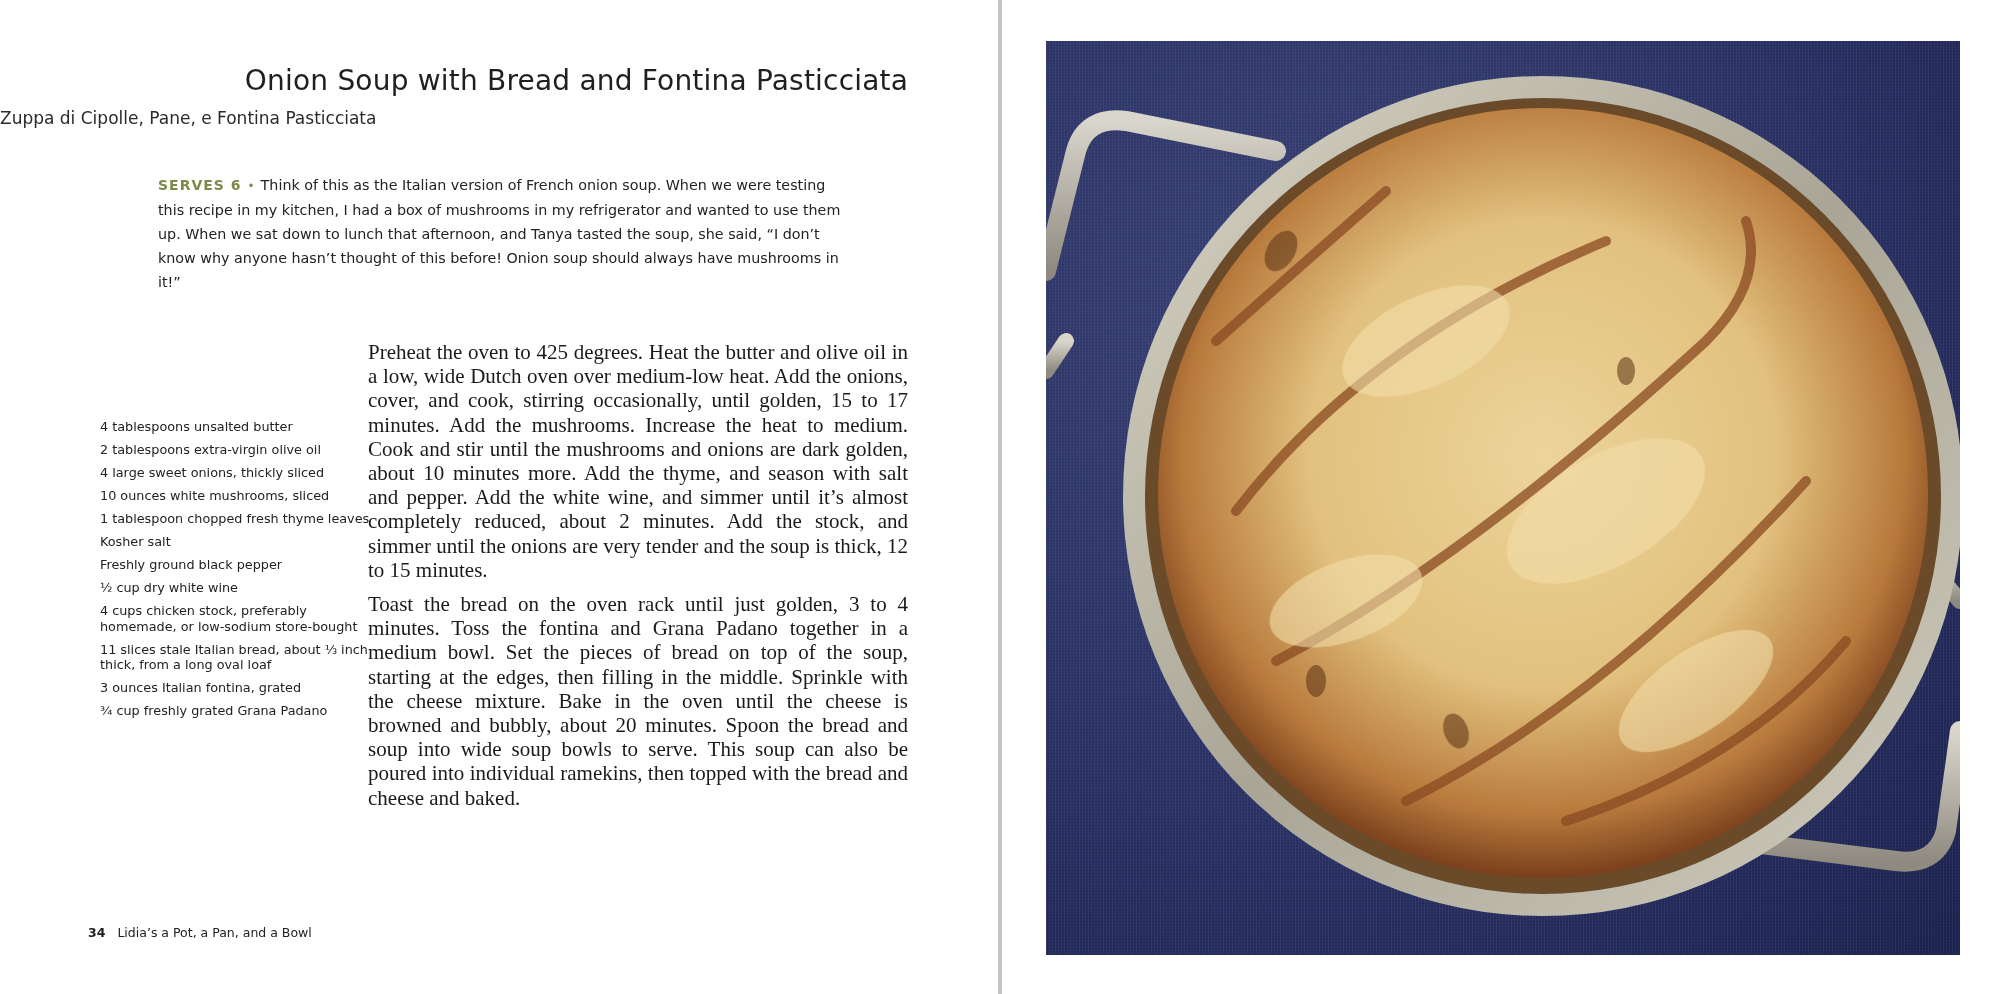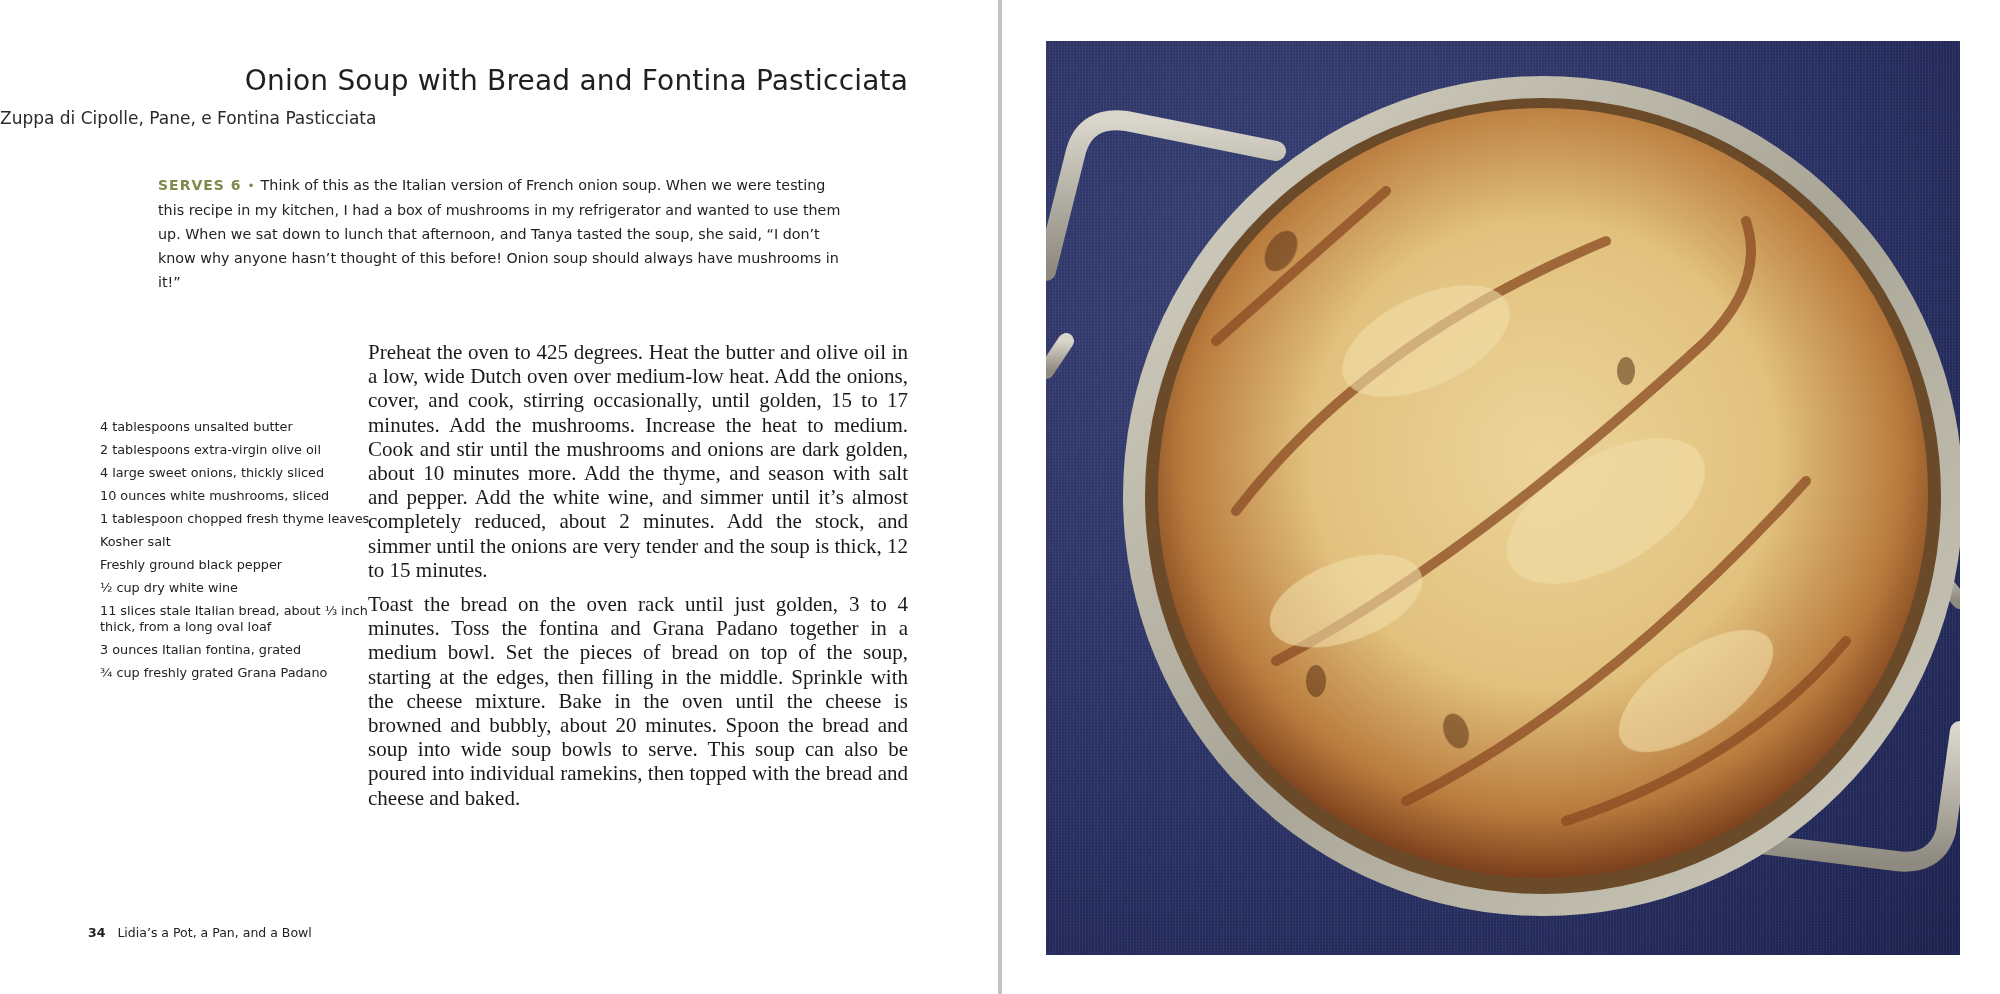--- a/index.html
+++ b/index.html
@@ -86,6 +86,7 @@
     <li>Kosher salt</li>
     <li>Freshly ground black pepper</li>
     <li>½ cup dry white wine</li>
+    <li>4 cups chicken stock, preferably homemade, or low-sodium store-bought</li>
     <li>11 slices stale Italian bread, about ⅓ inch thick, from a long oval loaf</li>
     <li>3 ounces Italian fontina, grated</li>
     <li>¾ cup freshly grated Grana Padano</li>

